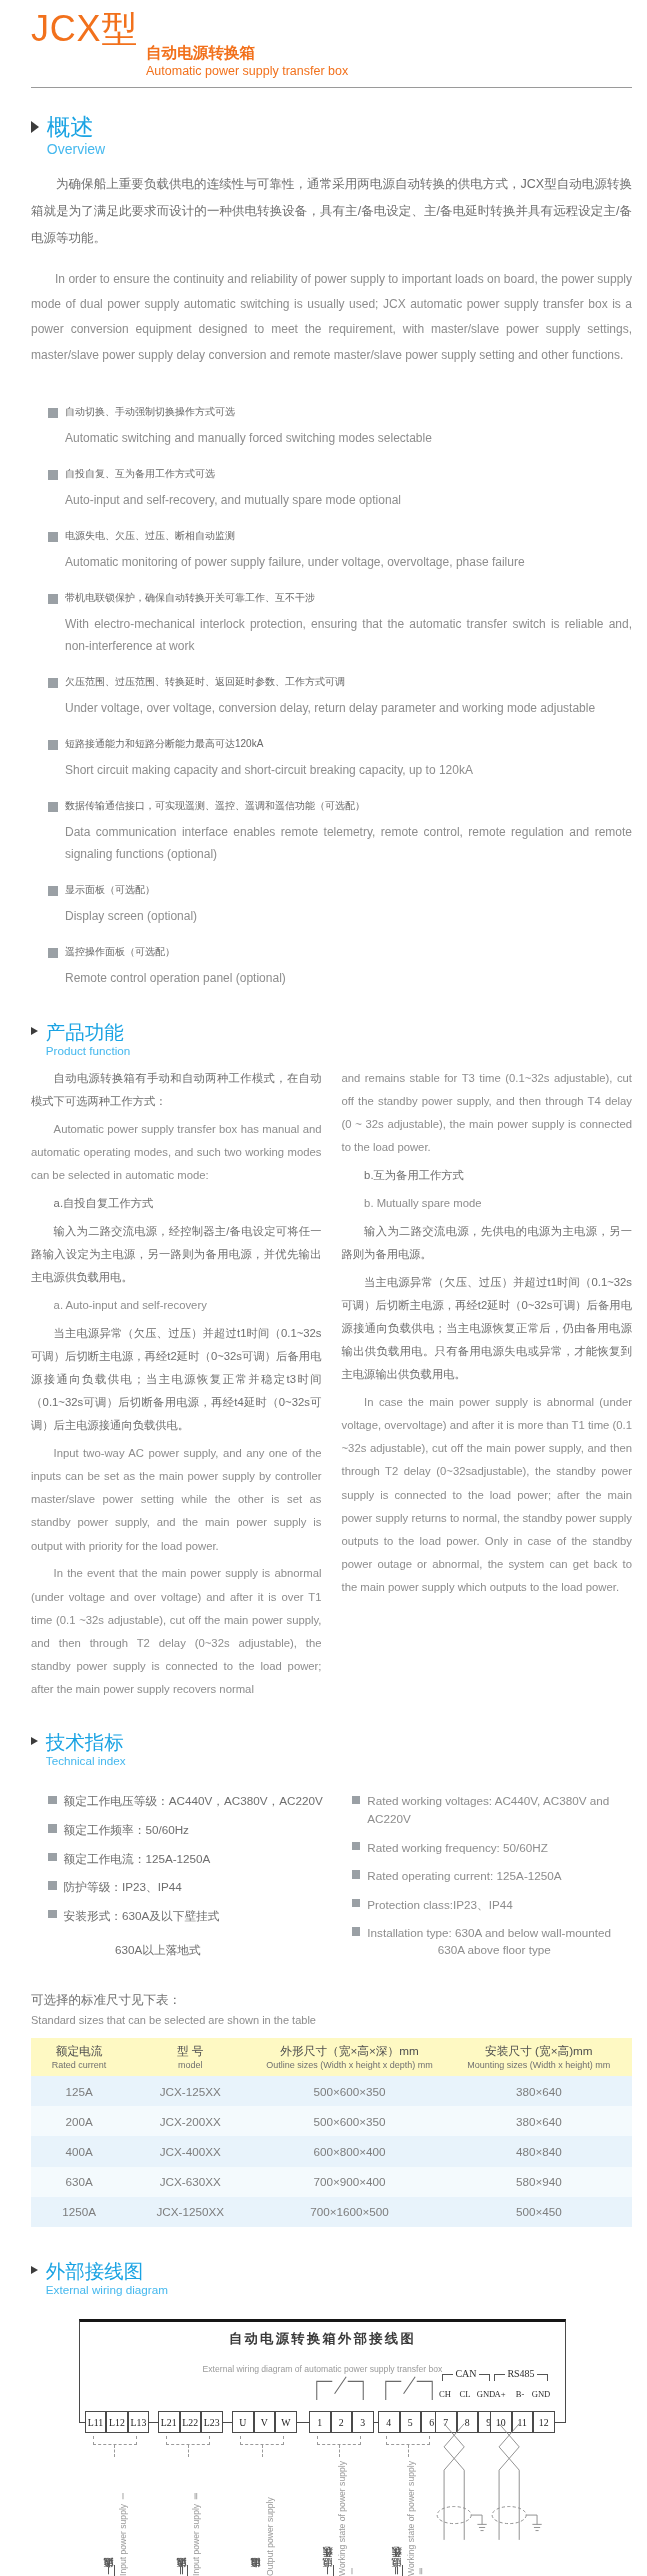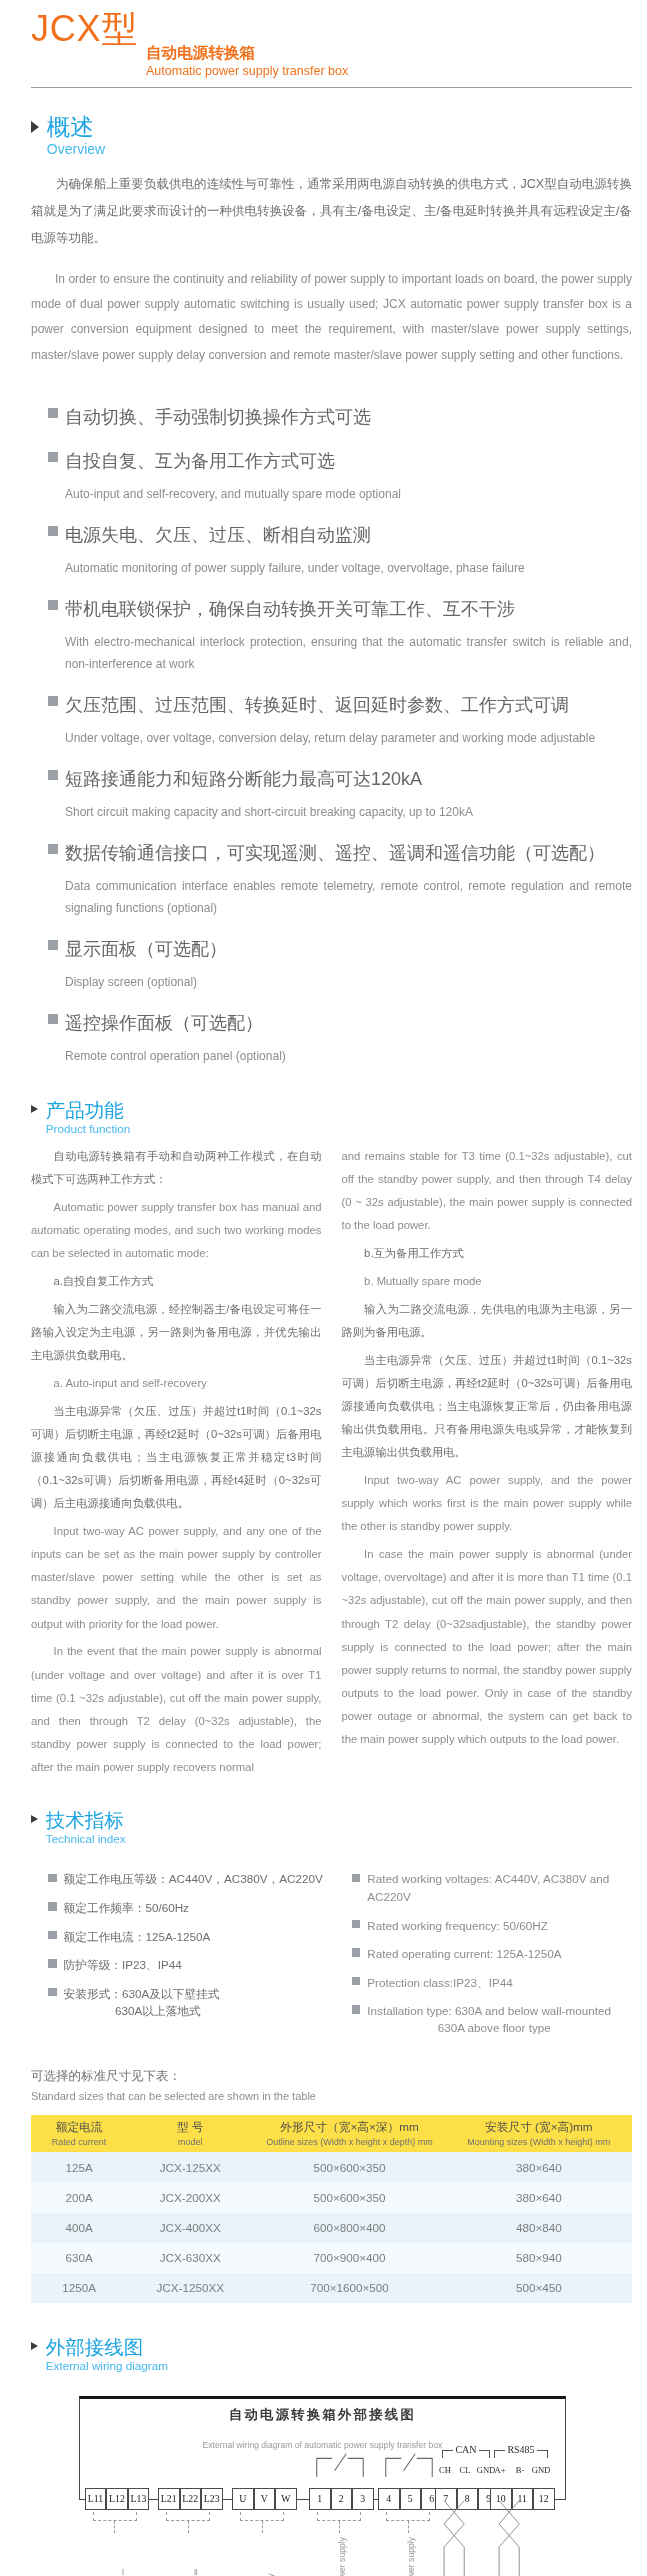--- a/index.html
+++ b/index.html
@@ -30,7 +30,7 @@
 
   
   .feat{margin:17px 0 0 17px;}
-  .feat-zh{display:flex;font-size:18px;color:#666;line-height:1.5;}
+  .feat-zh{display:flex;font-size:10px;color:#666;line-height:1.5;}
   .sq{flex:none;width:10px;height:10px;background:#9aa0a5;margin:3.9px 7px 0 0;}
   .feat-en{margin:7.8px 0 0 17px;font-size:12px;color:#8d8d8d;line-height:1.85;text-align:justify;}
 

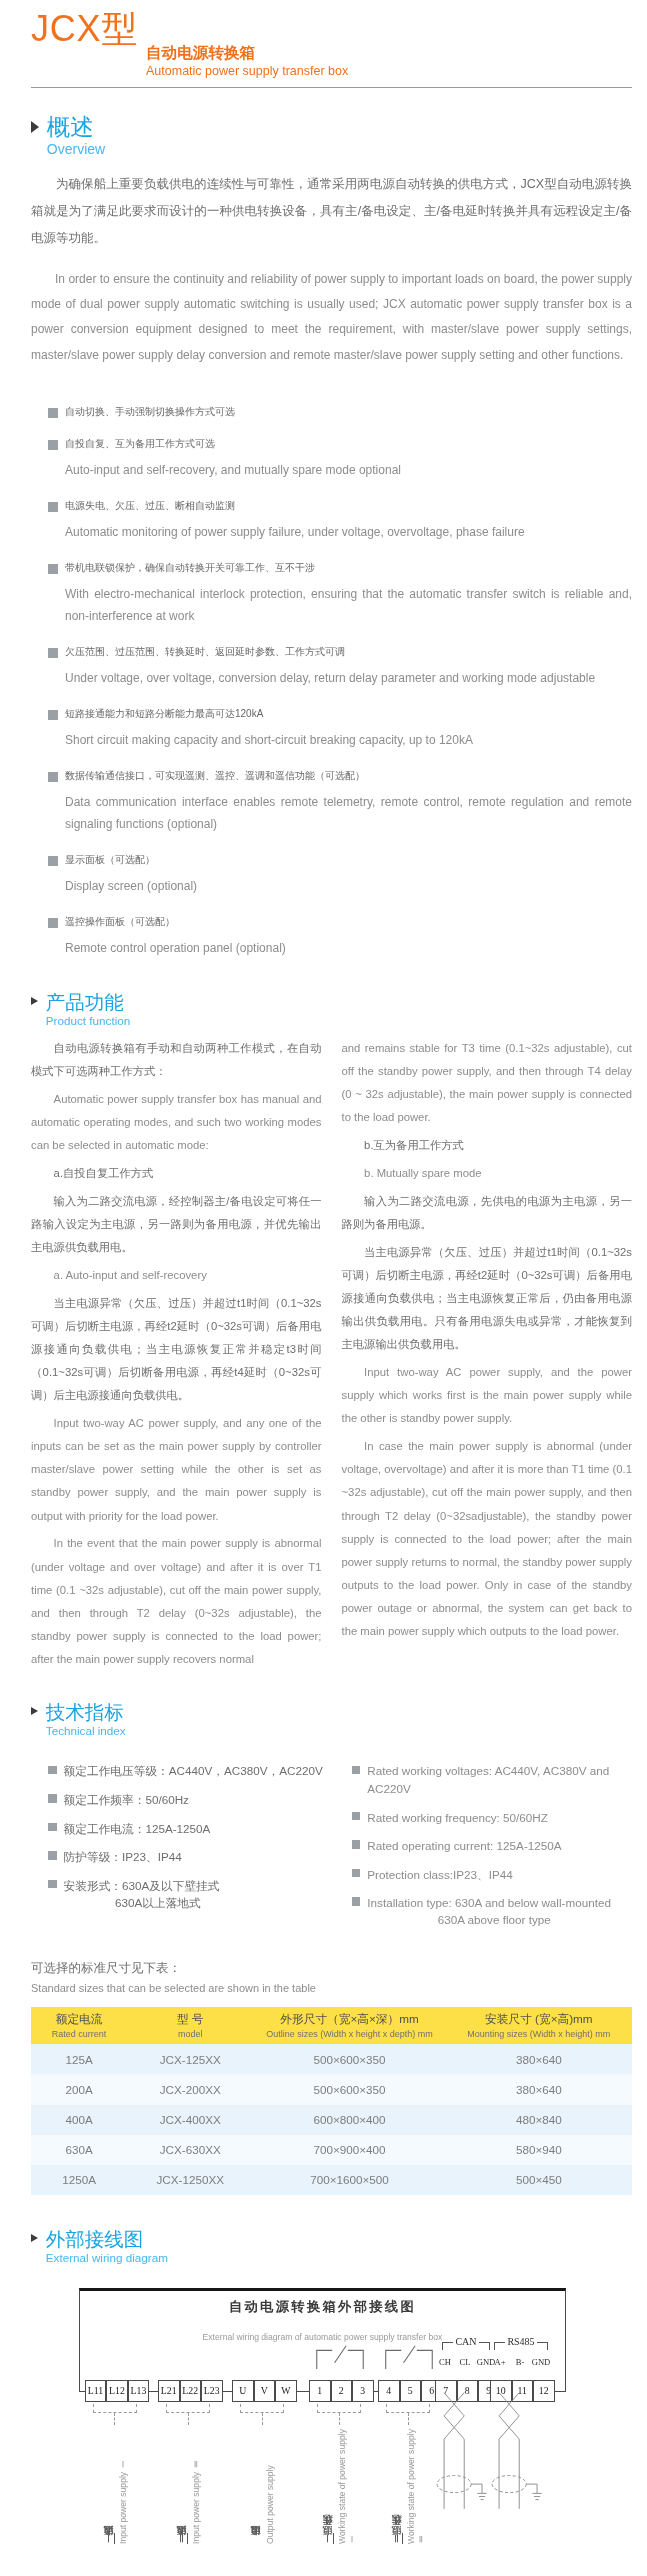--- a/index.html
+++ b/index.html
@@ -120,6 +120,7 @@
           <span class="sq"></span>
           <span>自动切换、手动强制切换操作方式可选</span>
         </div>
+      <div class="feat-en">Automatic switching and manually forced switching modes selectable</div>
     </div>
     <div class="feat">
       <div class="feat-zh">

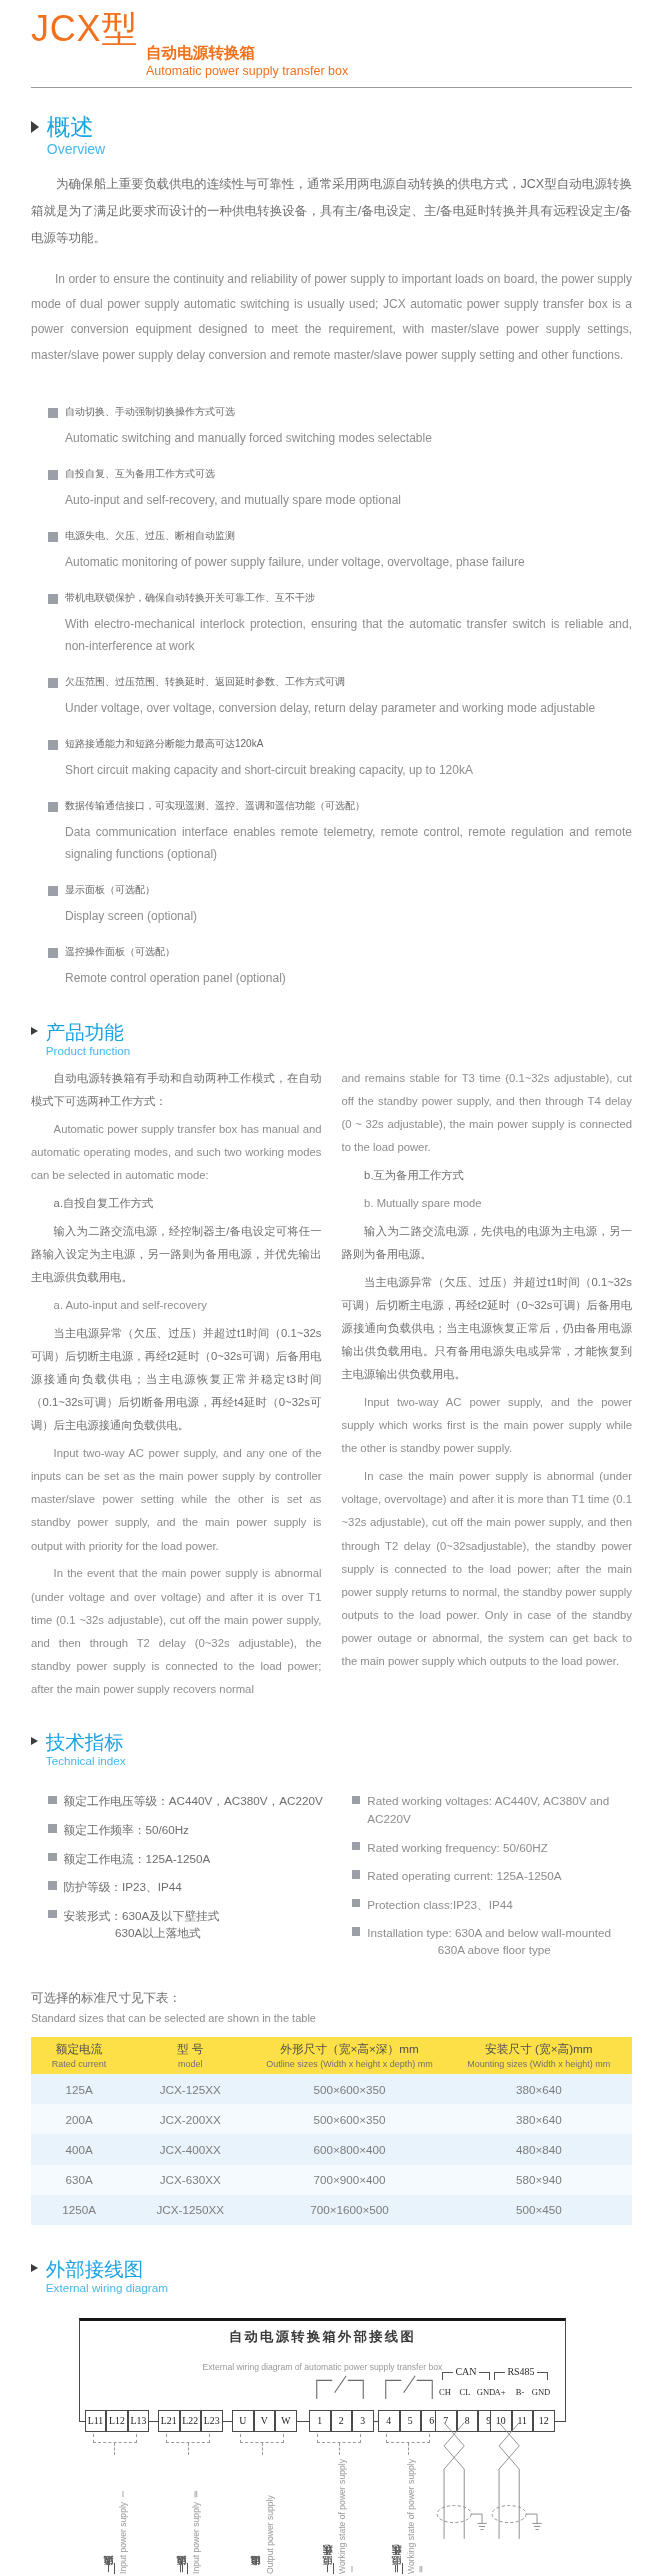--- a/index.html
+++ b/index.html
@@ -205,7 +205,6 @@
         <p class="fp en">b. Mutually spare mode</p>
         <p class="fp zh">输入为二路交流电源，先供电的电源为主电源，另一路则为备用电源。</p>
         <p class="fp zh">当主电源异常（欠压、过压）并超过t1时间（0.1~32s可调）后切断主电源，再经t2延时（0~32s可调）后备用电源接通向负载供电；当主电源恢复正常后，仍由备用电源输出供负载用电。只有备用电源失电或异常，才能恢复到主电源输出供负载用电。</p>
-        <p class="fp en">Input two-way AC power supply, and the power supply which works first is the main power supply while the other is standby power supply.</p>
         <p class="fp en">In case the main power supply is abnormal (under voltage, overvoltage) and after it is more than T1 time (0.1 ~32s adjustable), cut off the main power supply, and then through T2 delay (0~32sadjustable), the standby power supply is connected to the load power; after the main power supply returns to normal, the standby power supply outputs to the load power. Only in case of the standby power outage or abnormal, the system can get back to the main power supply which outputs to the load power.</p>
       </div>
     </div>

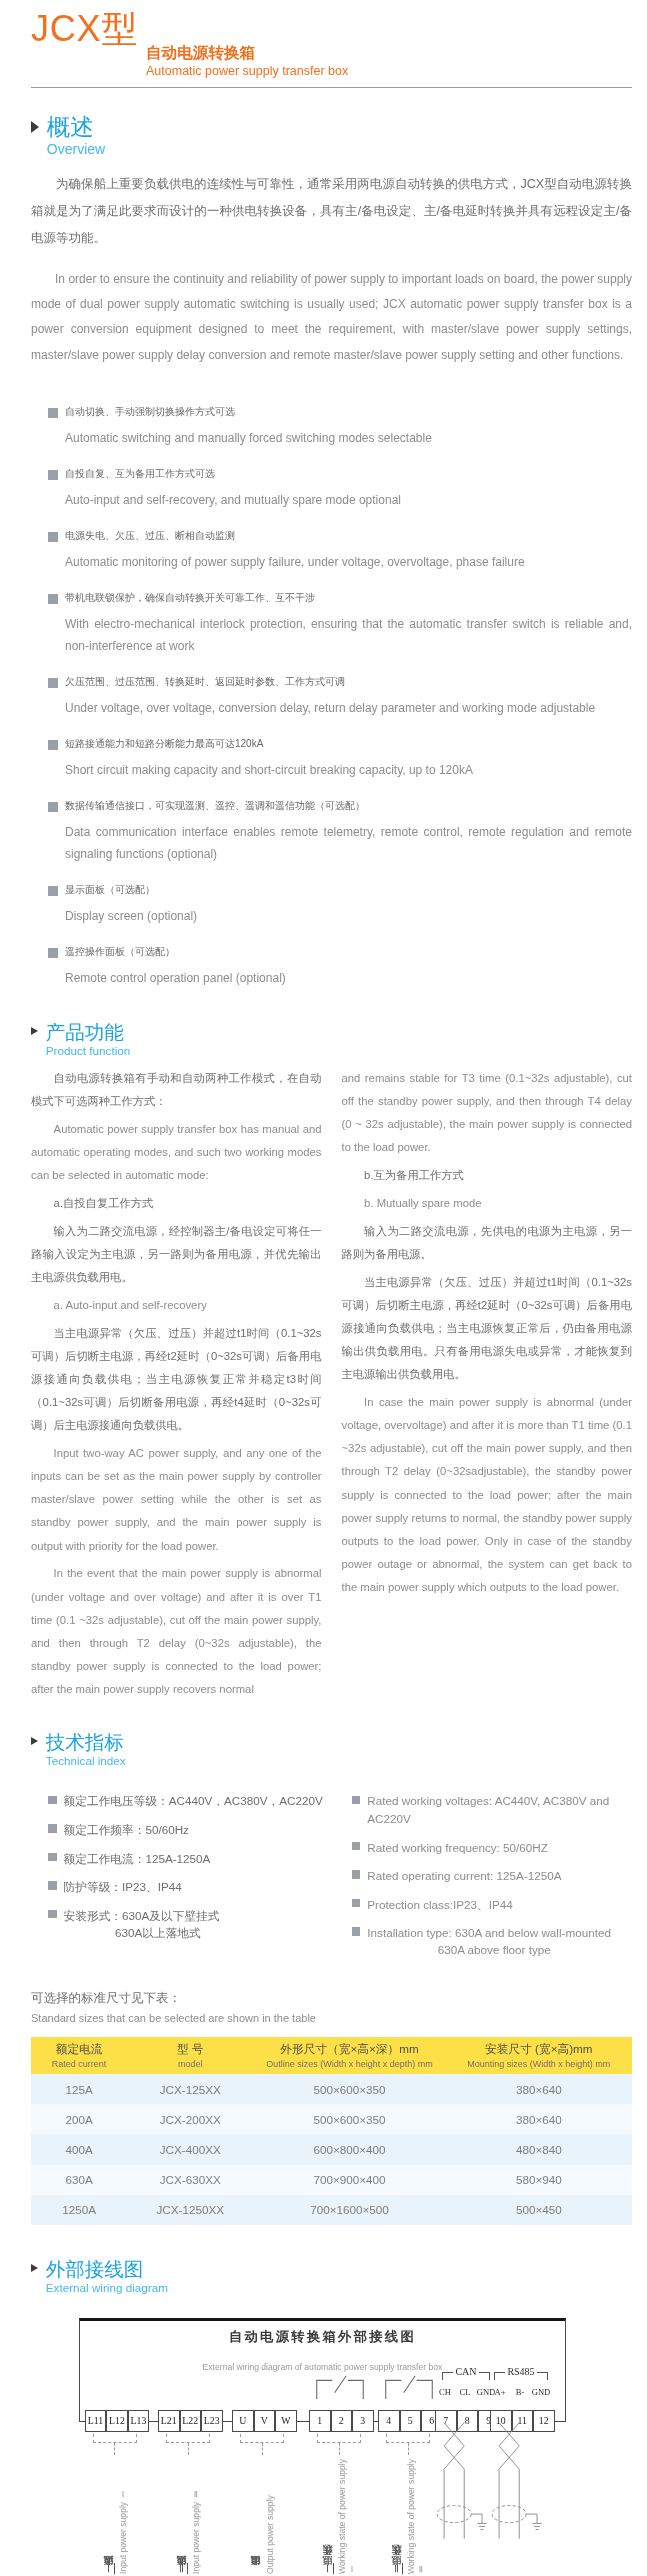--- a/index.html
+++ b/index.html
@@ -236,7 +236,7 @@
             <span class="sq"></span>
             <span class="t-zh">防护等级：IP23、IP44</span>
           </div>
-        <div class="ti" style="margin-bottom:2px;">
+        <div class="ti" style="margin-bottom:19px;">
             <span class="sq"></span>
             <span class="t-zh">安装形式：630A及以下壁挂式</span>
           </div>

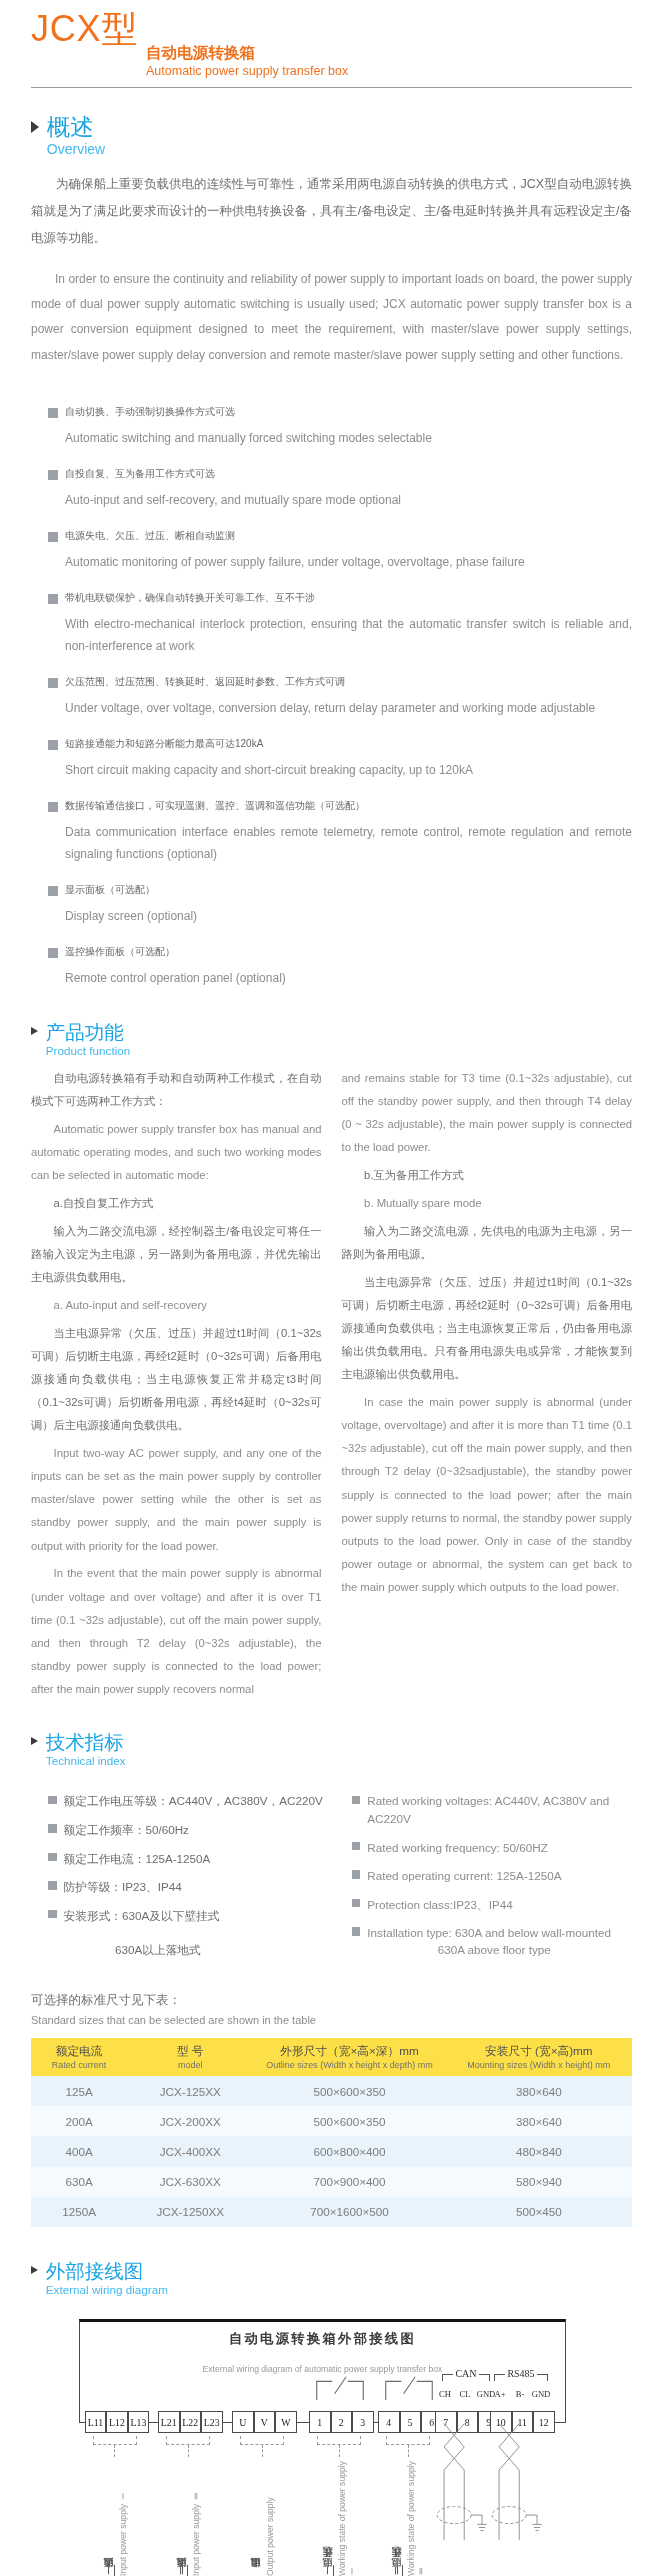--- a/index.html
+++ b/index.html
@@ -56,7 +56,7 @@
   .note-zh{font-size:12.5px;color:#6e6e6e;margin-top:34px;}
   .note-en{font-size:11px;color:#8d8d8d;margin-top:4.7px;}
   table.sizes{width:100%;border-collapse:collapse;margin-top:12.5px;text-align:center;}
-  table.sizes th{background:#fde047;font-weight:normal;padding:5.5px 1.6px;}
+  table.sizes th{background:#fef9c3;font-weight:normal;padding:5.5px 1.6px;}
   table.sizes th .h-zh{font-size:11.7px;color:#4f4f4f;}
   table.sizes th .h-en{font-size:9px;color:#707070;margin-top:1.6px;}
   table.sizes td{font-size:11.7px;color:#7d7d7d;padding:8.6px 1.6px;}

